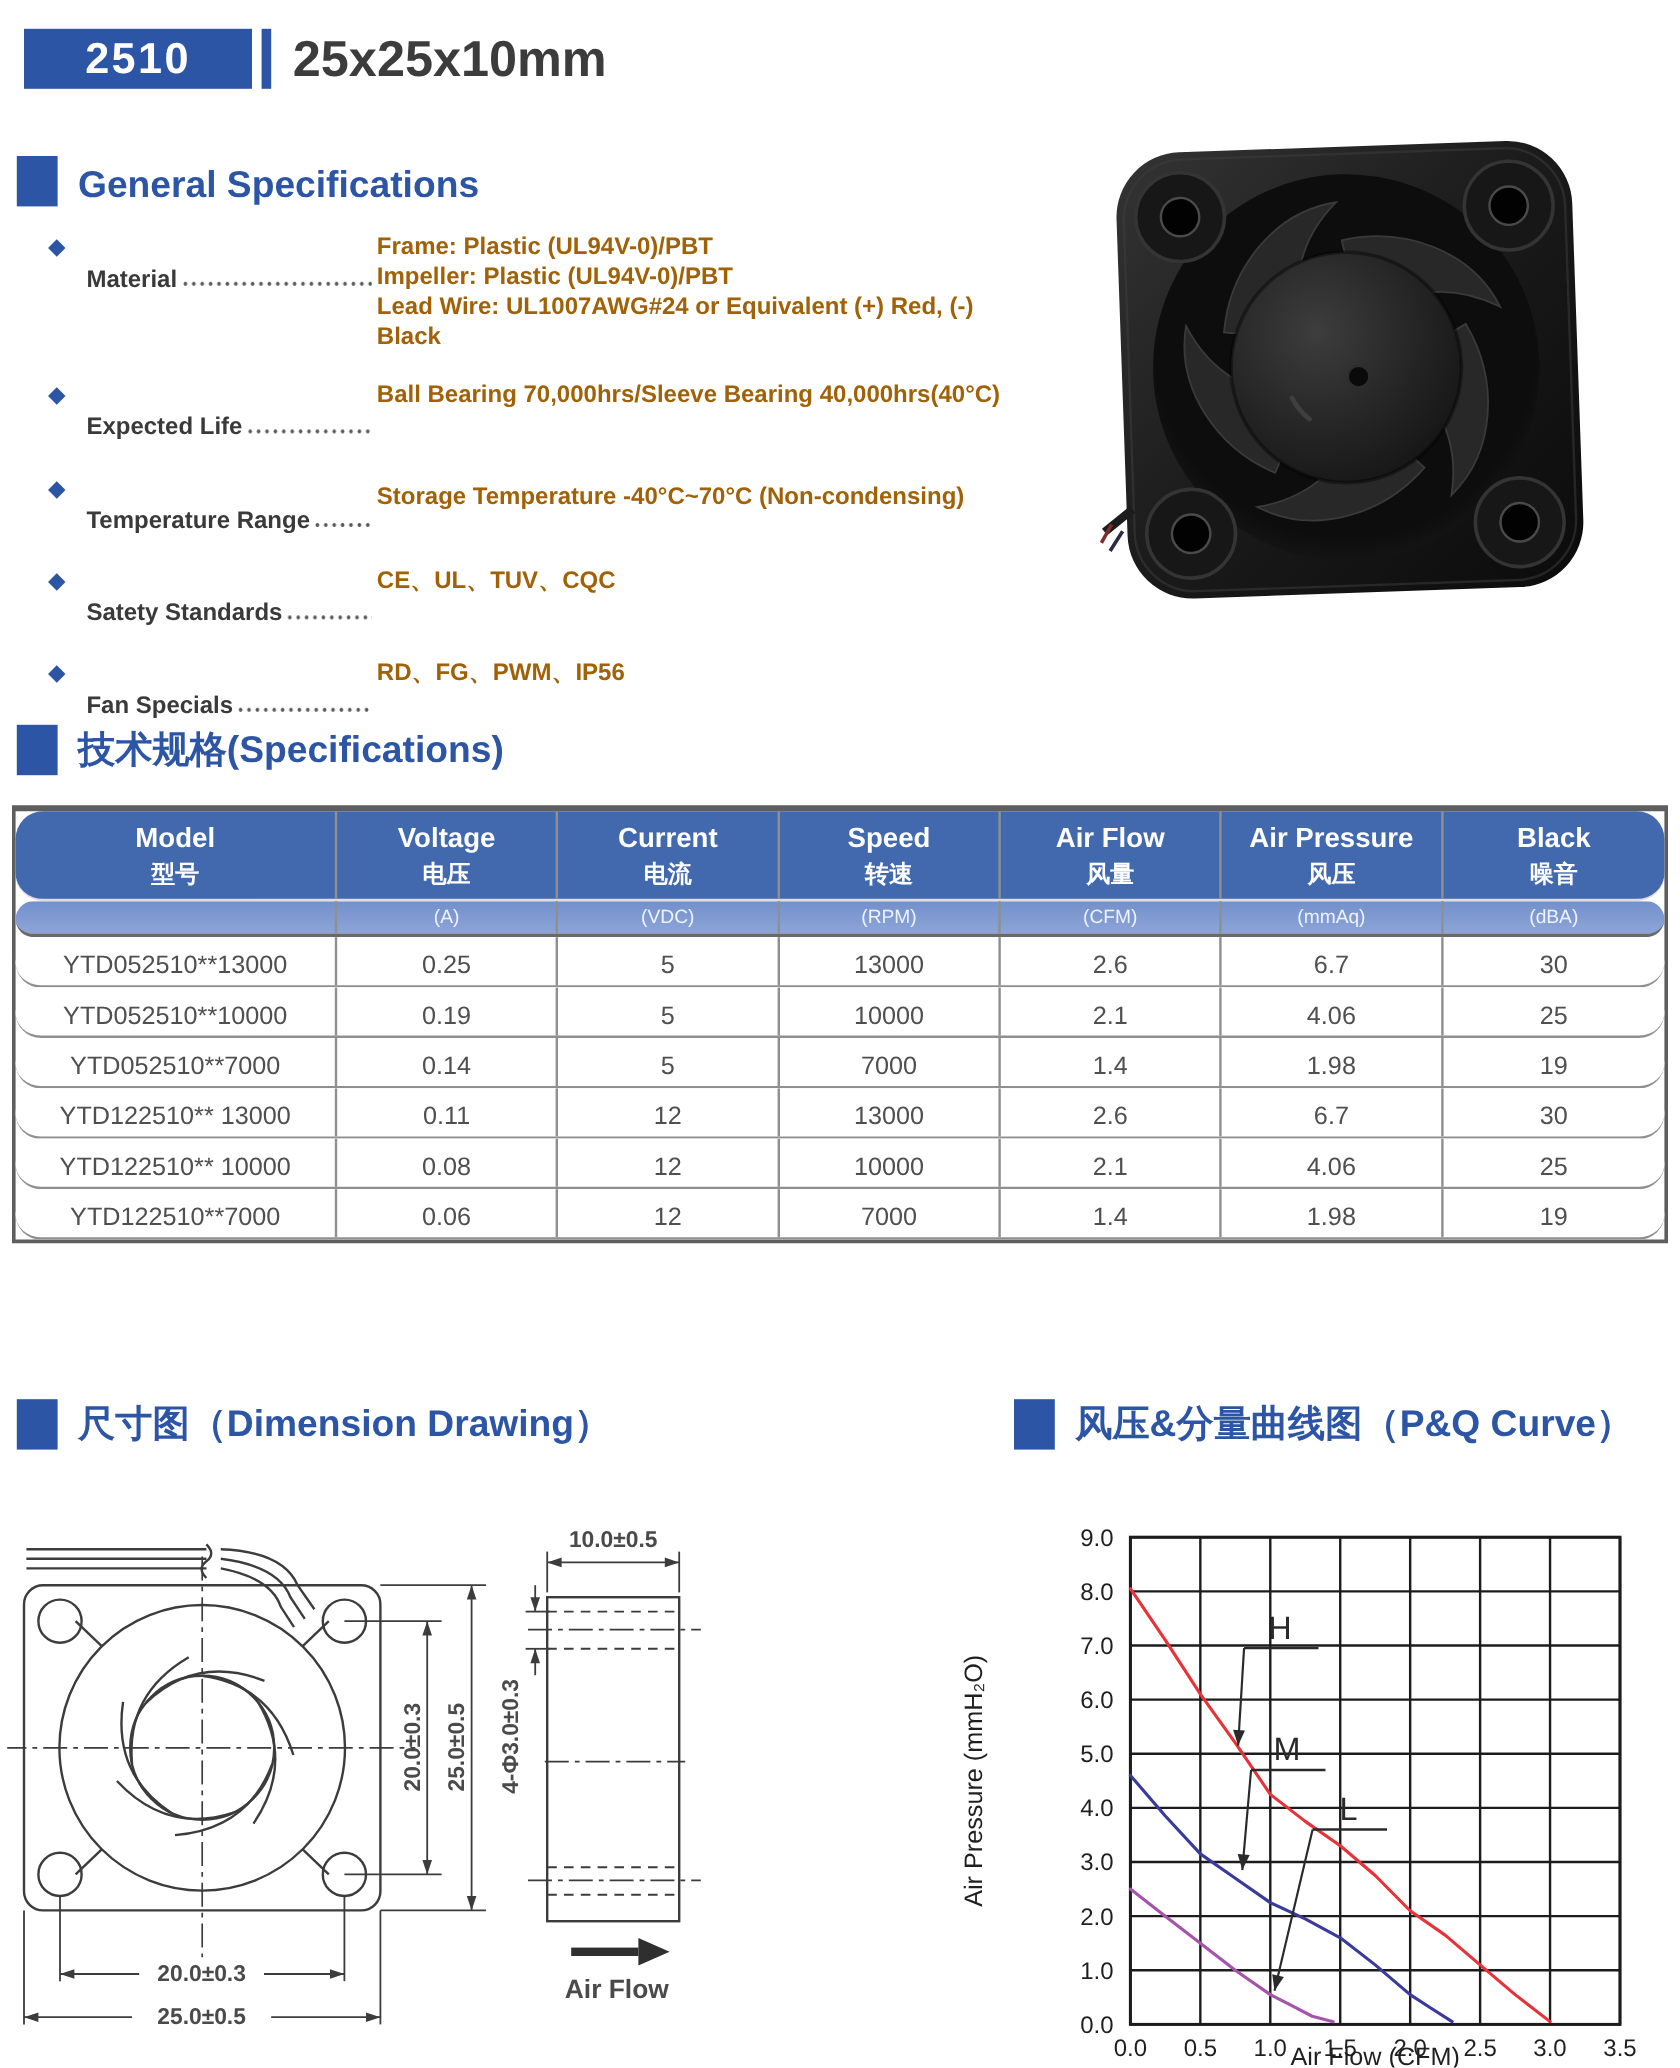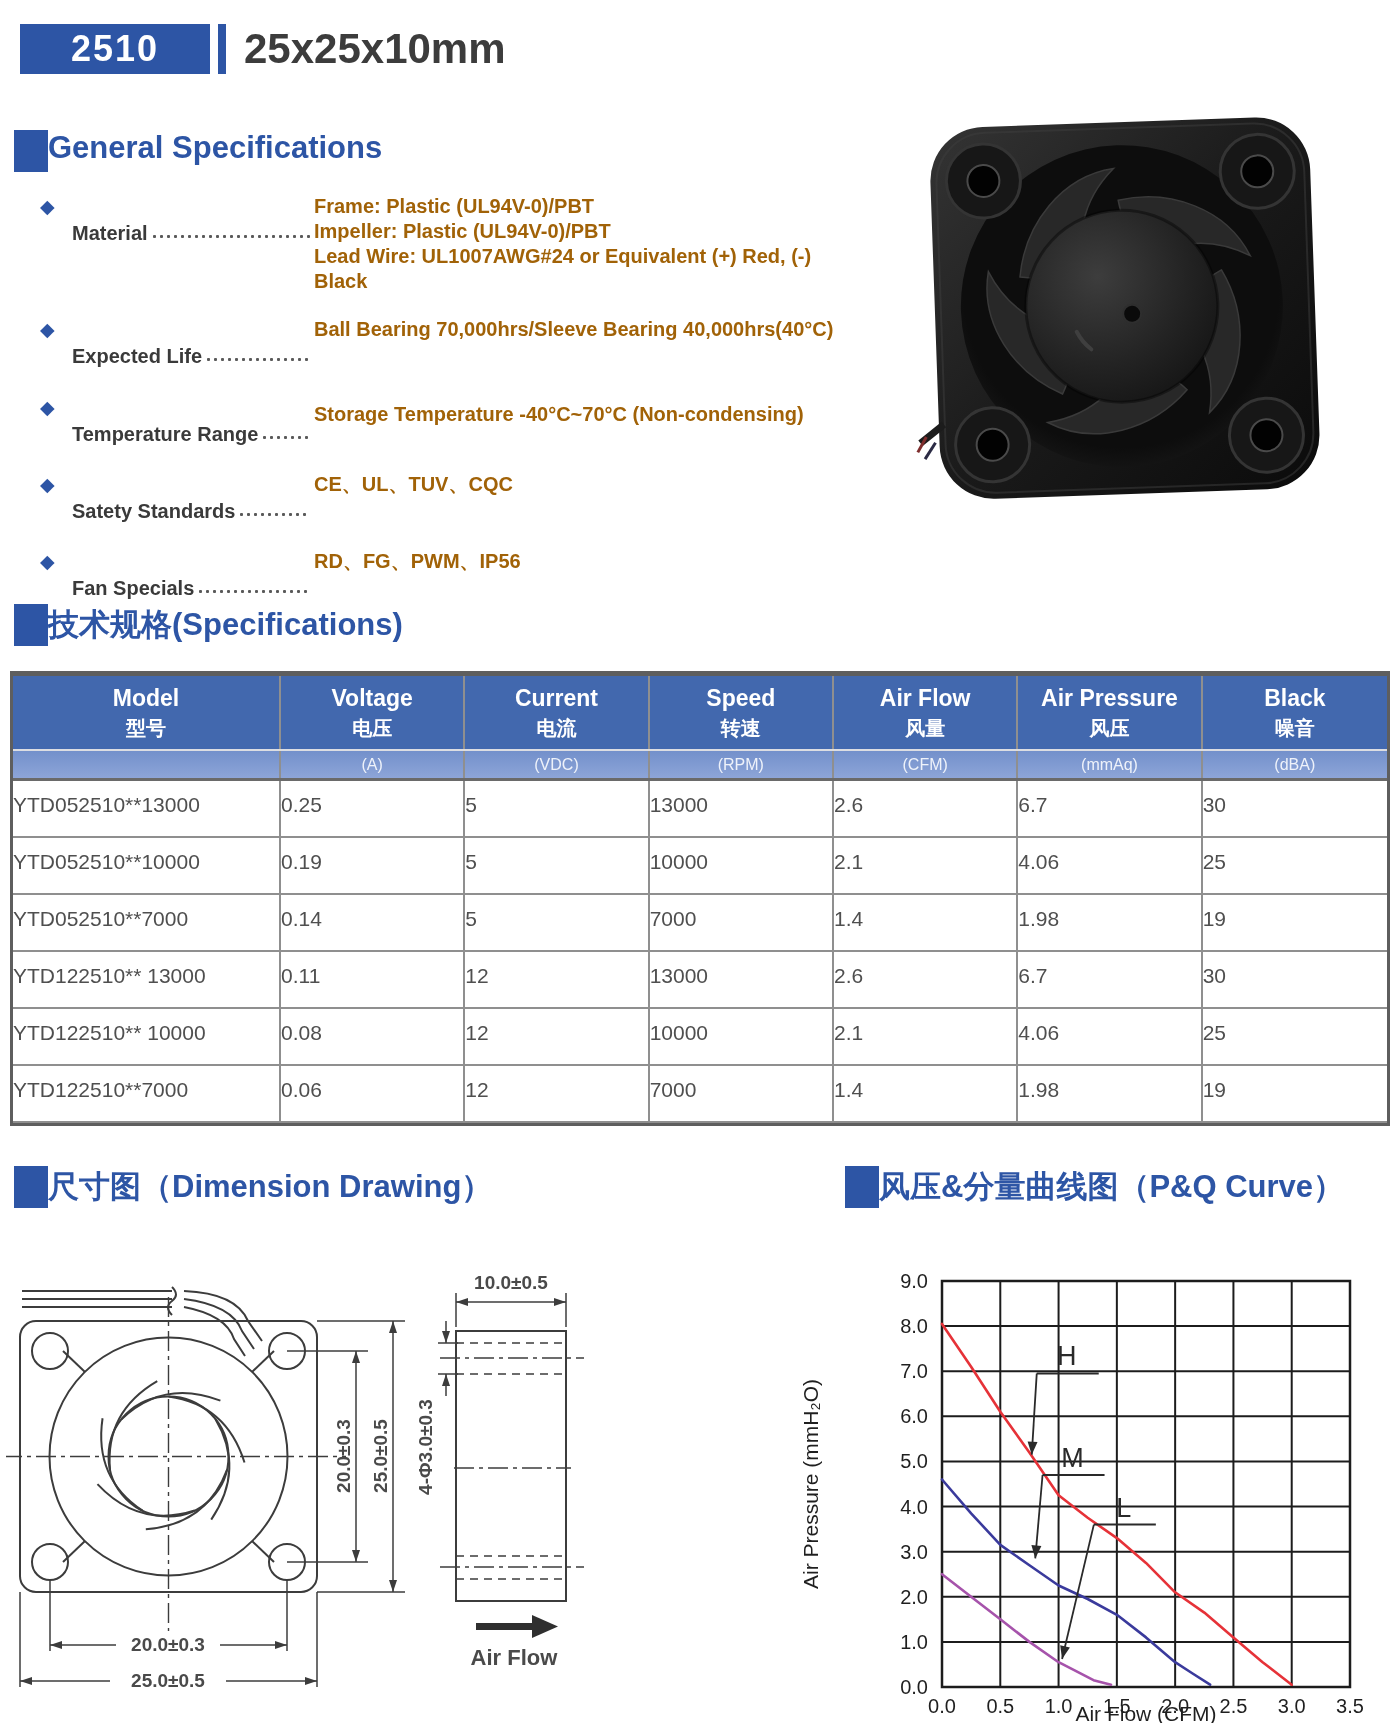--- a/index.html
+++ b/index.html
@@ -16,7 +16,7 @@
   .header-divider{width:8px;background:#2d55a5;margin-left:8px;}
   .size-title{margin-left:18px;font-size:42px;font-weight:bold;color:#3c3c3c;line-height:50px;}
   
-  .section-head{position:absolute;display:flex;align-items:flex-start;gap:0;}
+  .section-head{position:absolute;display:flex;align-items:flex-end;gap:17px;}
   .section-head .sq{width:34px;height:42px;background:#2d55a5;flex:none;}
   .section-head .st{font-size:31px;font-weight:bold;color:#2d55a5;white-space:nowrap;}
   #gs-head{left:14px;top:130px;}

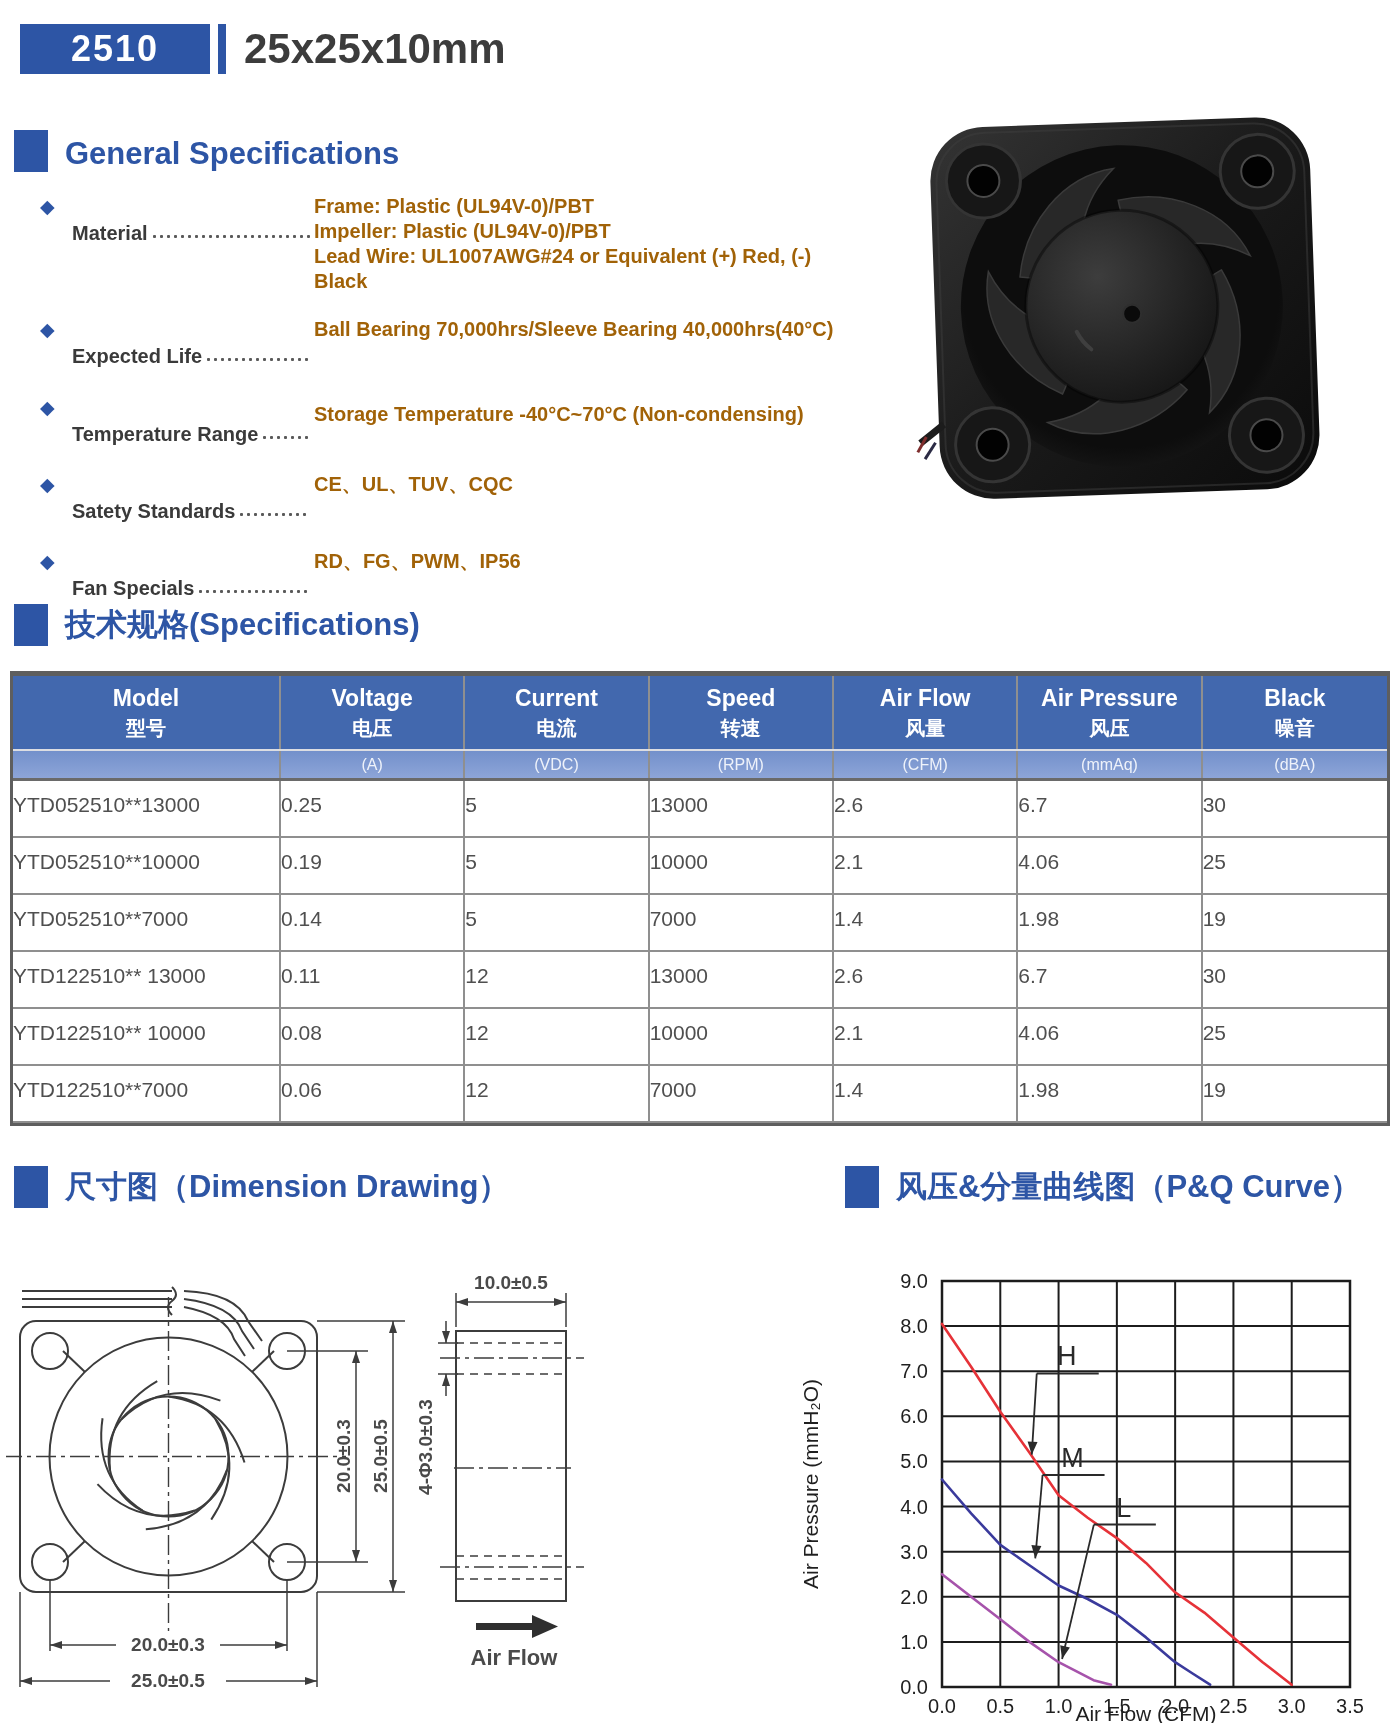--- a/index.html
+++ b/index.html
@@ -43,7 +43,7 @@
   
   .spec-table{position:absolute;left:10px;top:671px;width:1380px;box-sizing:border-box;
     border:3px solid #5e5e5e;border-top-width:5px;}
-  .tr{display:grid;grid-template-columns:268px repeat(6,1fr);}
+  .tr{display:grid;grid-template-columns:268px repeat(6,1fr);border-radius:23px;}
   .tr.head{background:#4268ae;border-bottom:2px solid #dcdde2;}
   .th{color:#fff;text-align:center;padding:9px 0 7px;border-right:2px solid #8f8f8f;}
   .th:last-child,.tu:last-child,.td:last-child{border-right:none;}

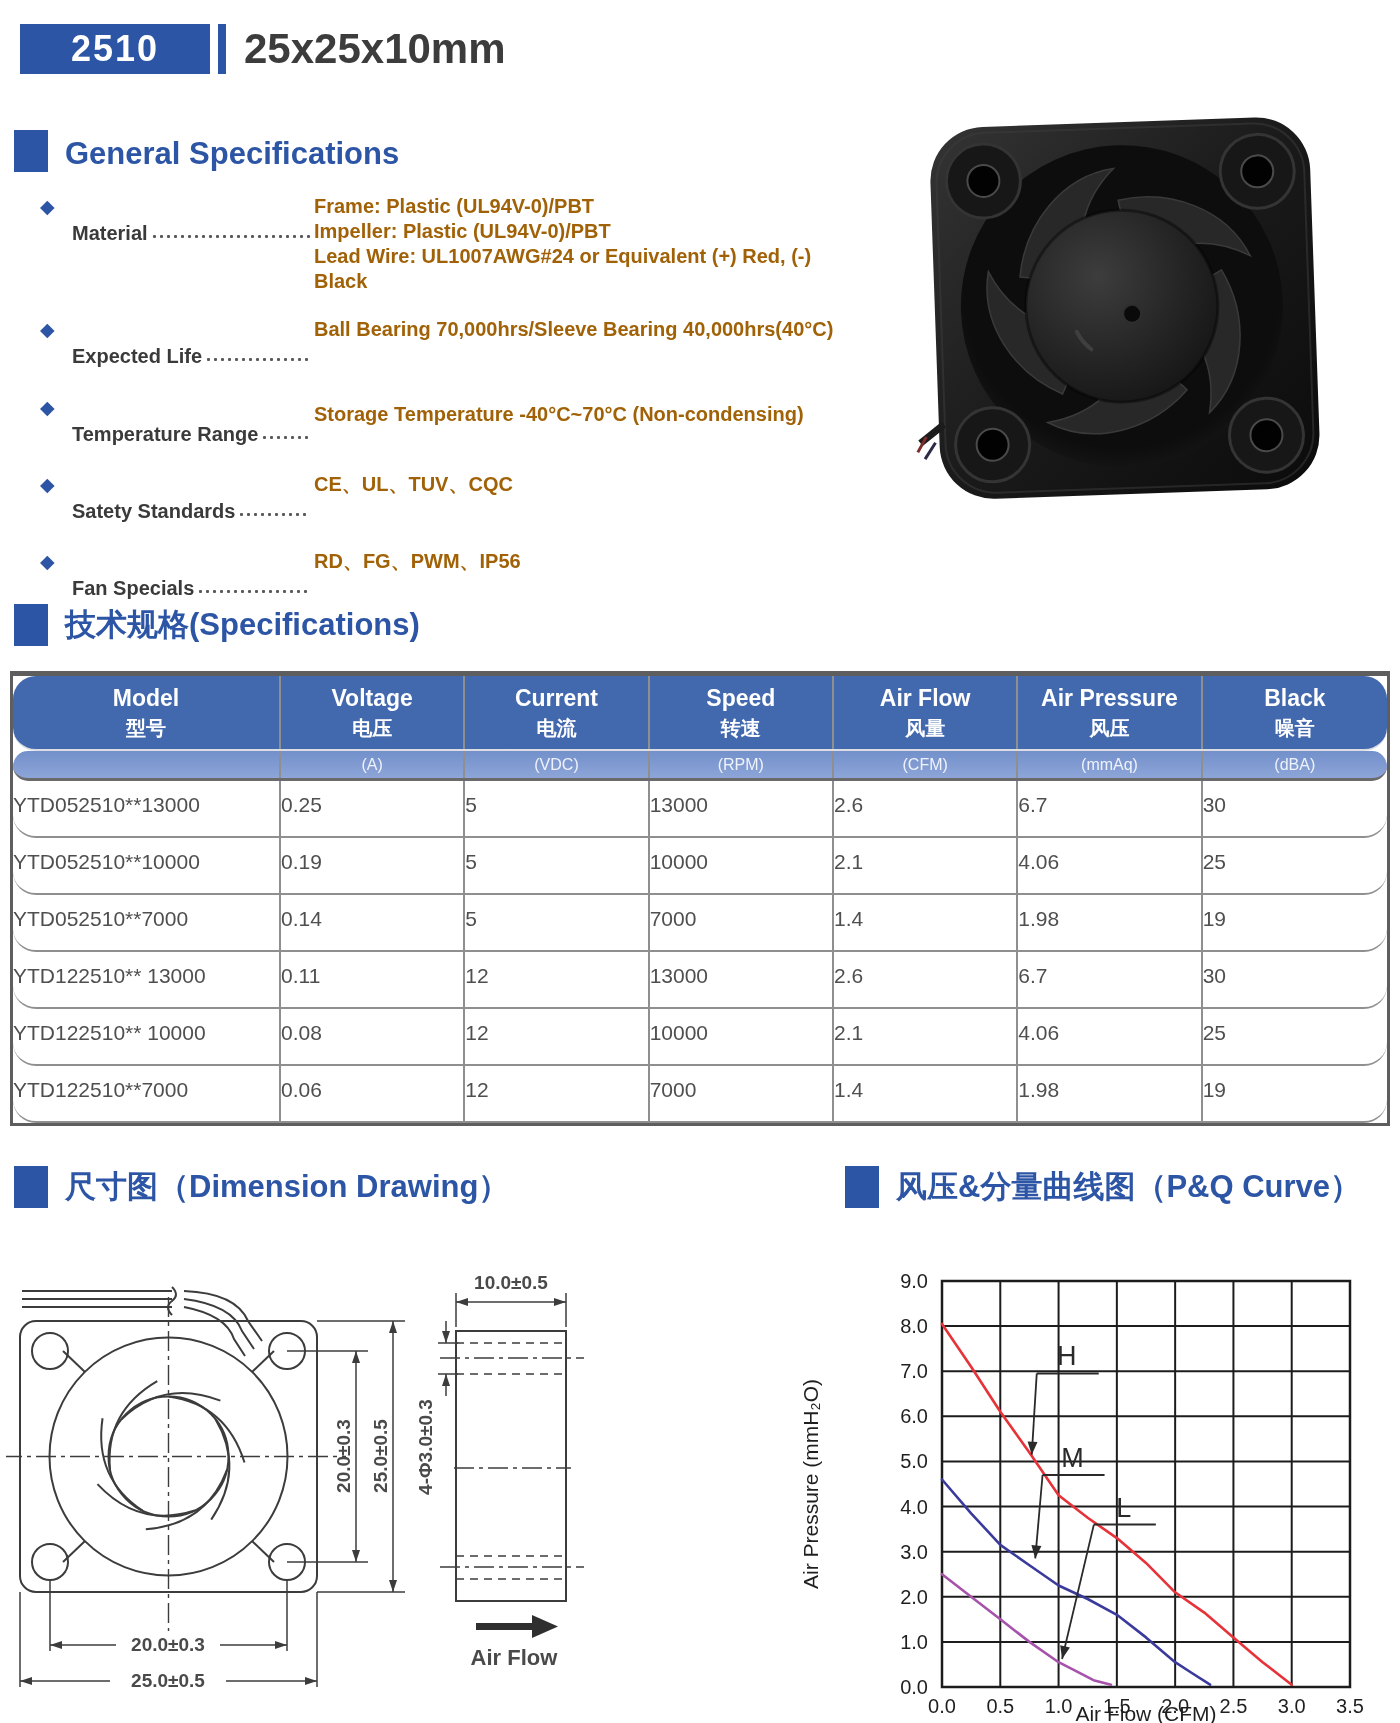--- a/index.html
+++ b/index.html
@@ -52,7 +52,7 @@
   .tr.units{background:linear-gradient(180deg,#7390cb,#8da5d8);border-bottom:3px solid #6a6a6a;}
   .tu{height:27px;color:#eef2fa;font-size:16px;text-align:center;line-height:27px;border-right:2px solid #8f8f8f;}
   .tr.data{background:#fff;border-bottom:2px solid #8f8f8f;}
-  .td{height:55px;line-height:48px;text-align:left;font-size:21px;color:#4f4f4f;border-right:2px solid #8f8f8f;}
+  .td{height:40px;line-height:48px;text-align:center;font-size:21px;color:#4f4f4f;border-right:2px solid #8f8f8f;}
   .tfoot{background:#6f89c6;color:#eef2fa;text-align:center;font-size:16px;height:28px;line-height:28px;}
   
   .dim-svg{position:absolute;left:6px;top:1235px;width:726px;height:488px;}

